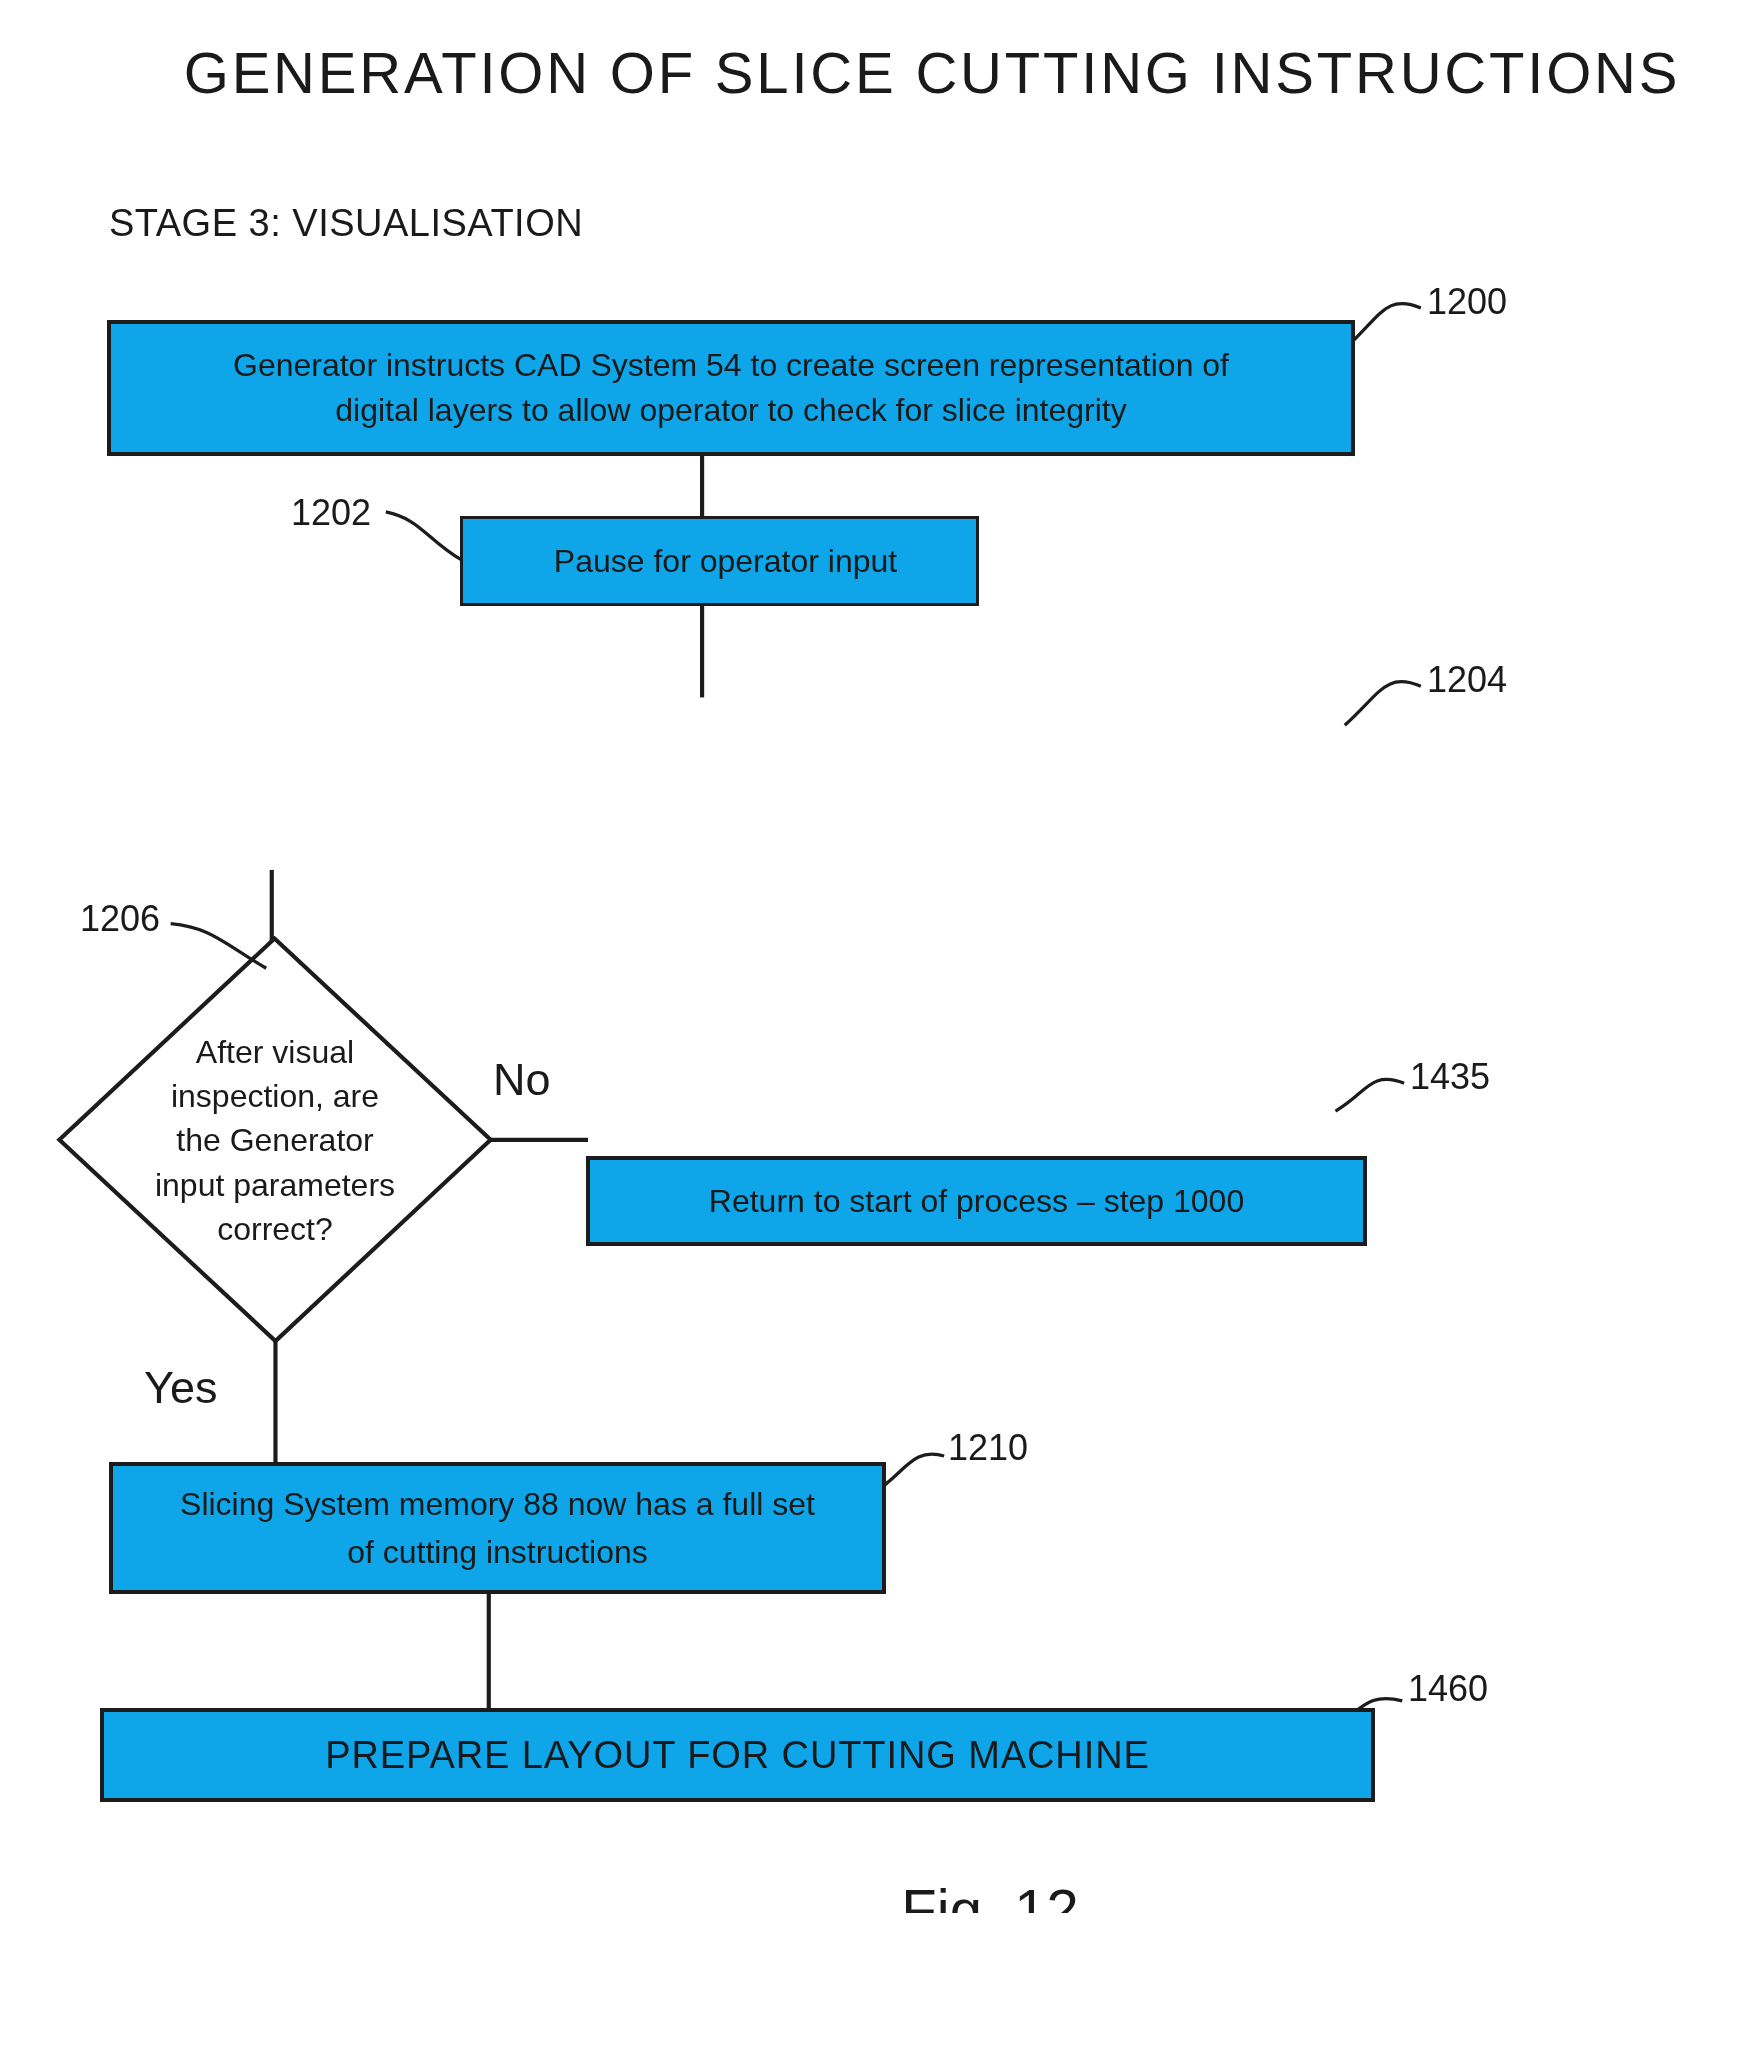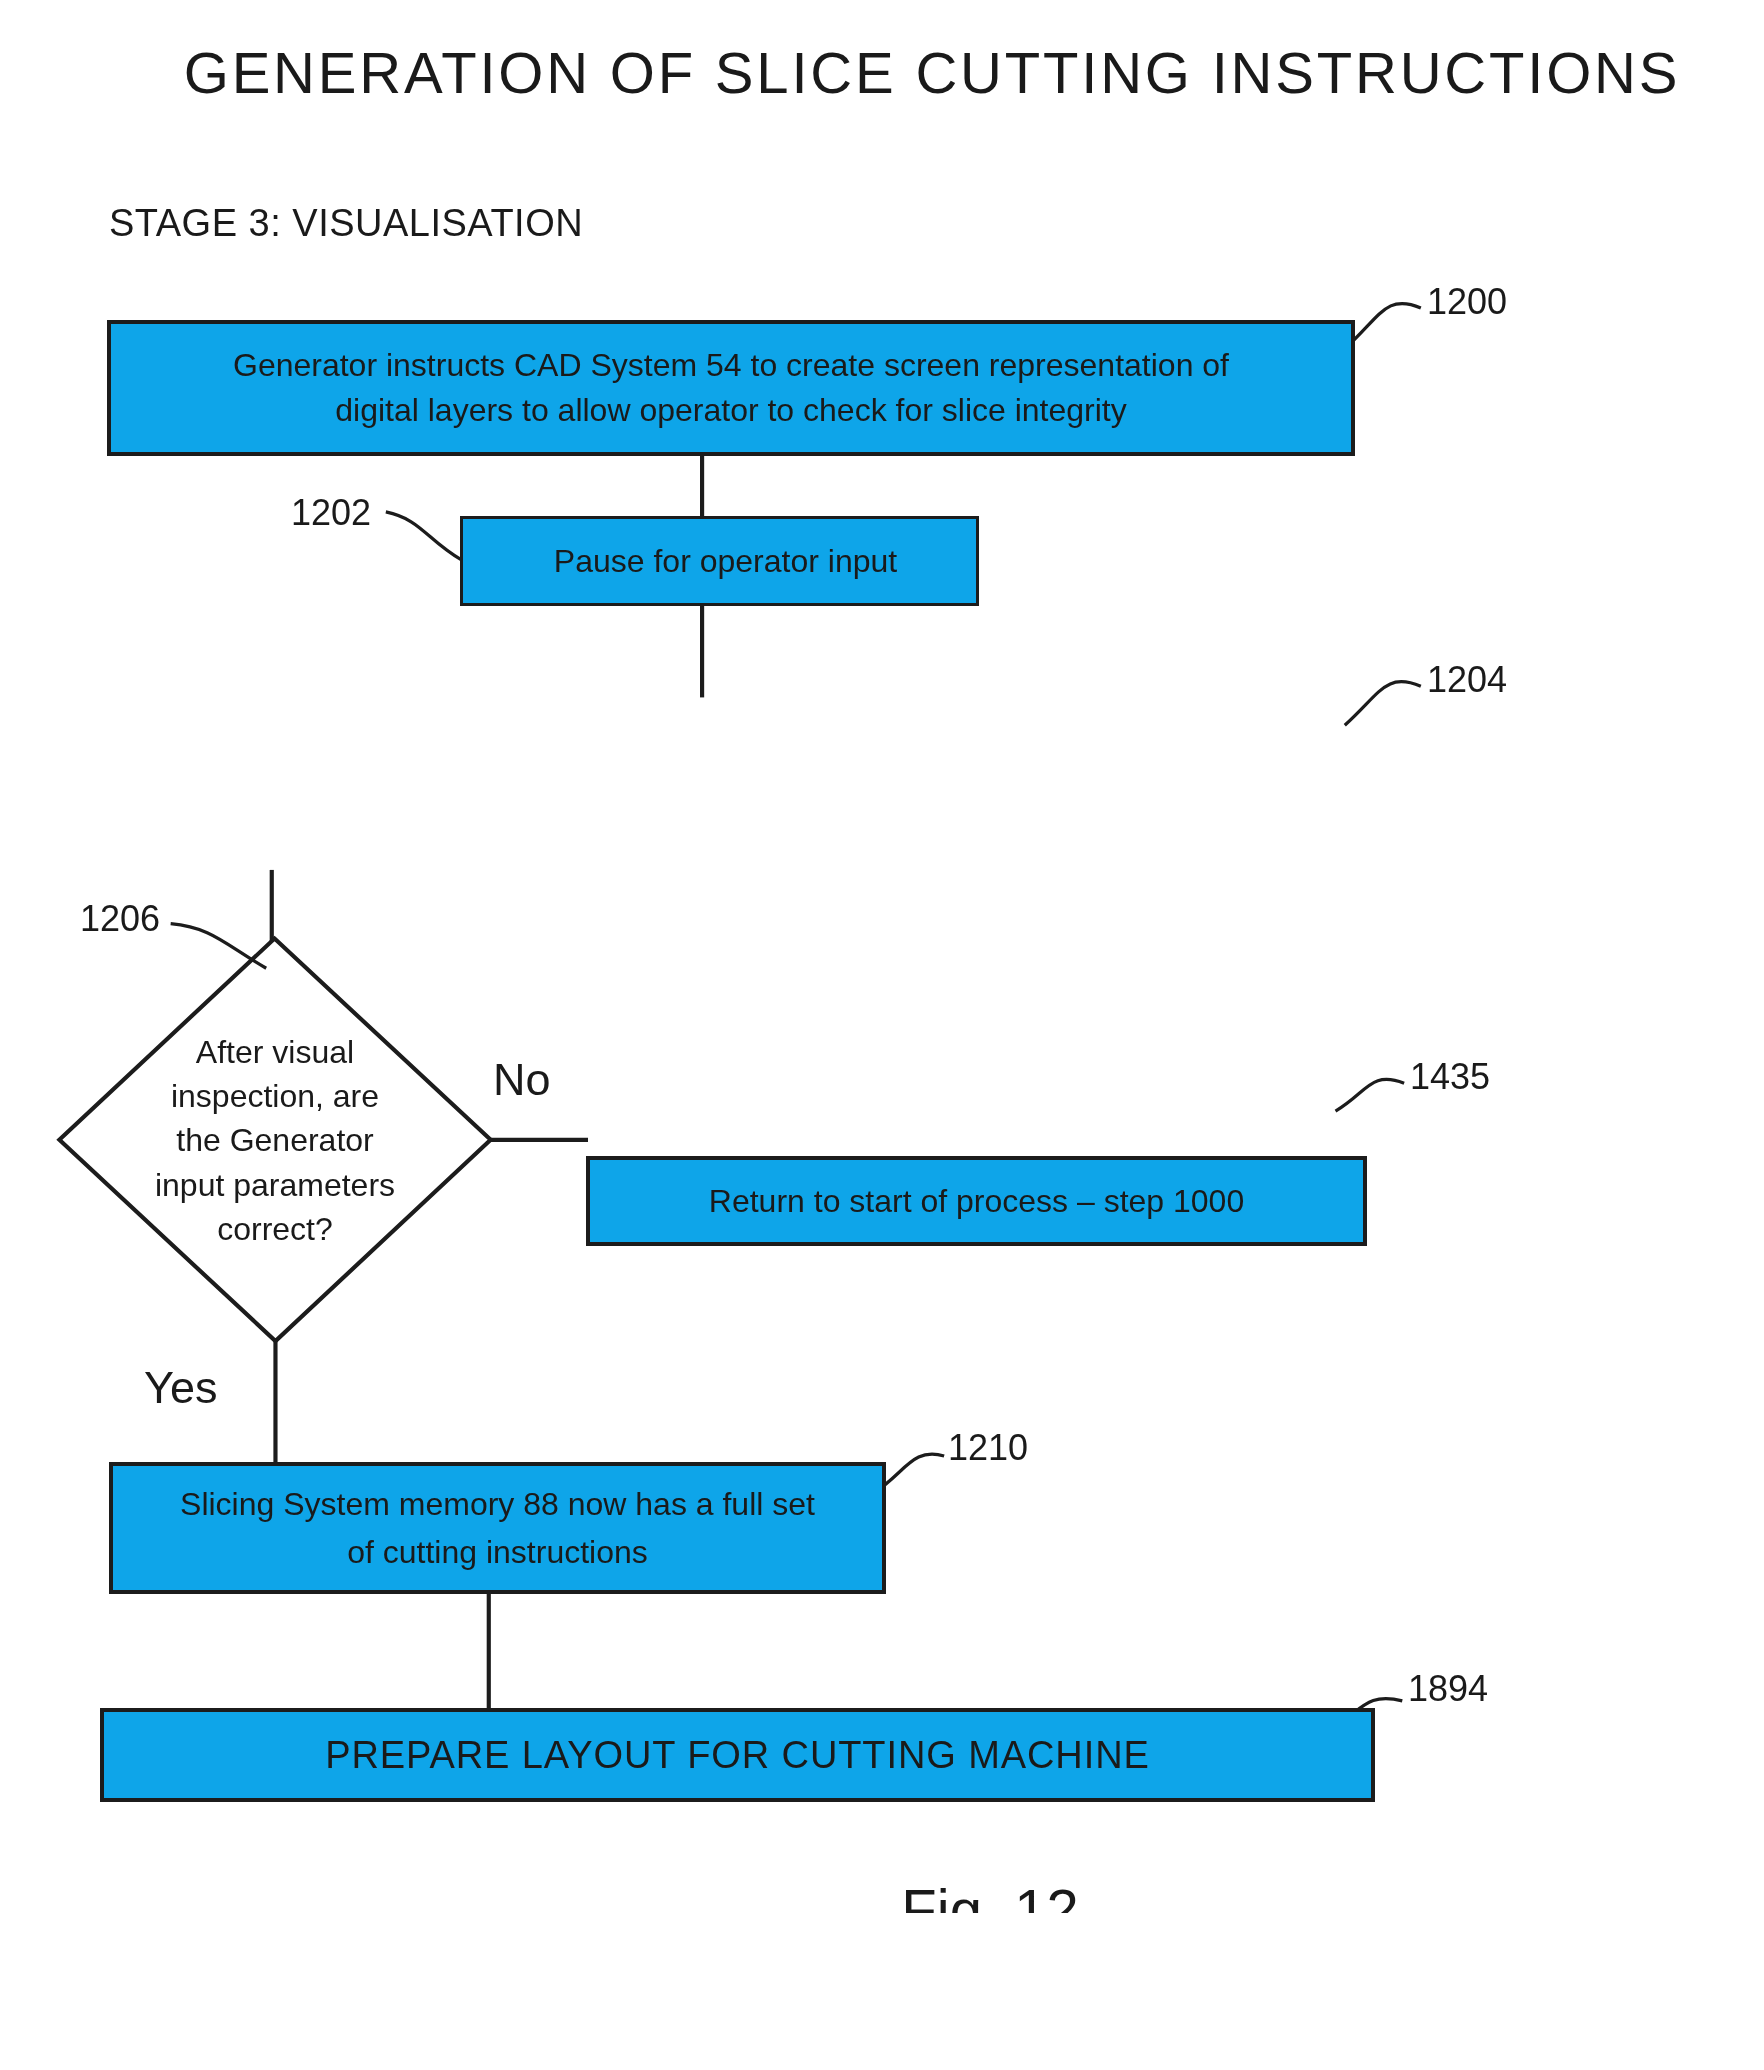--- a/index.html
+++ b/index.html
@@ -151,7 +151,7 @@
   <div class="ref-label ref-1206">1206</div>
   <div class="ref-label ref-1208">1435</div>
   <div class="ref-label ref-1210">1210</div>
-  <div class="ref-label ref-1212">1894</div>
+  <div class="ref-label ref-1212">1460</div>
 
   <div class="branch-label branch-no">No</div>
   <div class="branch-label branch-yes">Yes</div>

